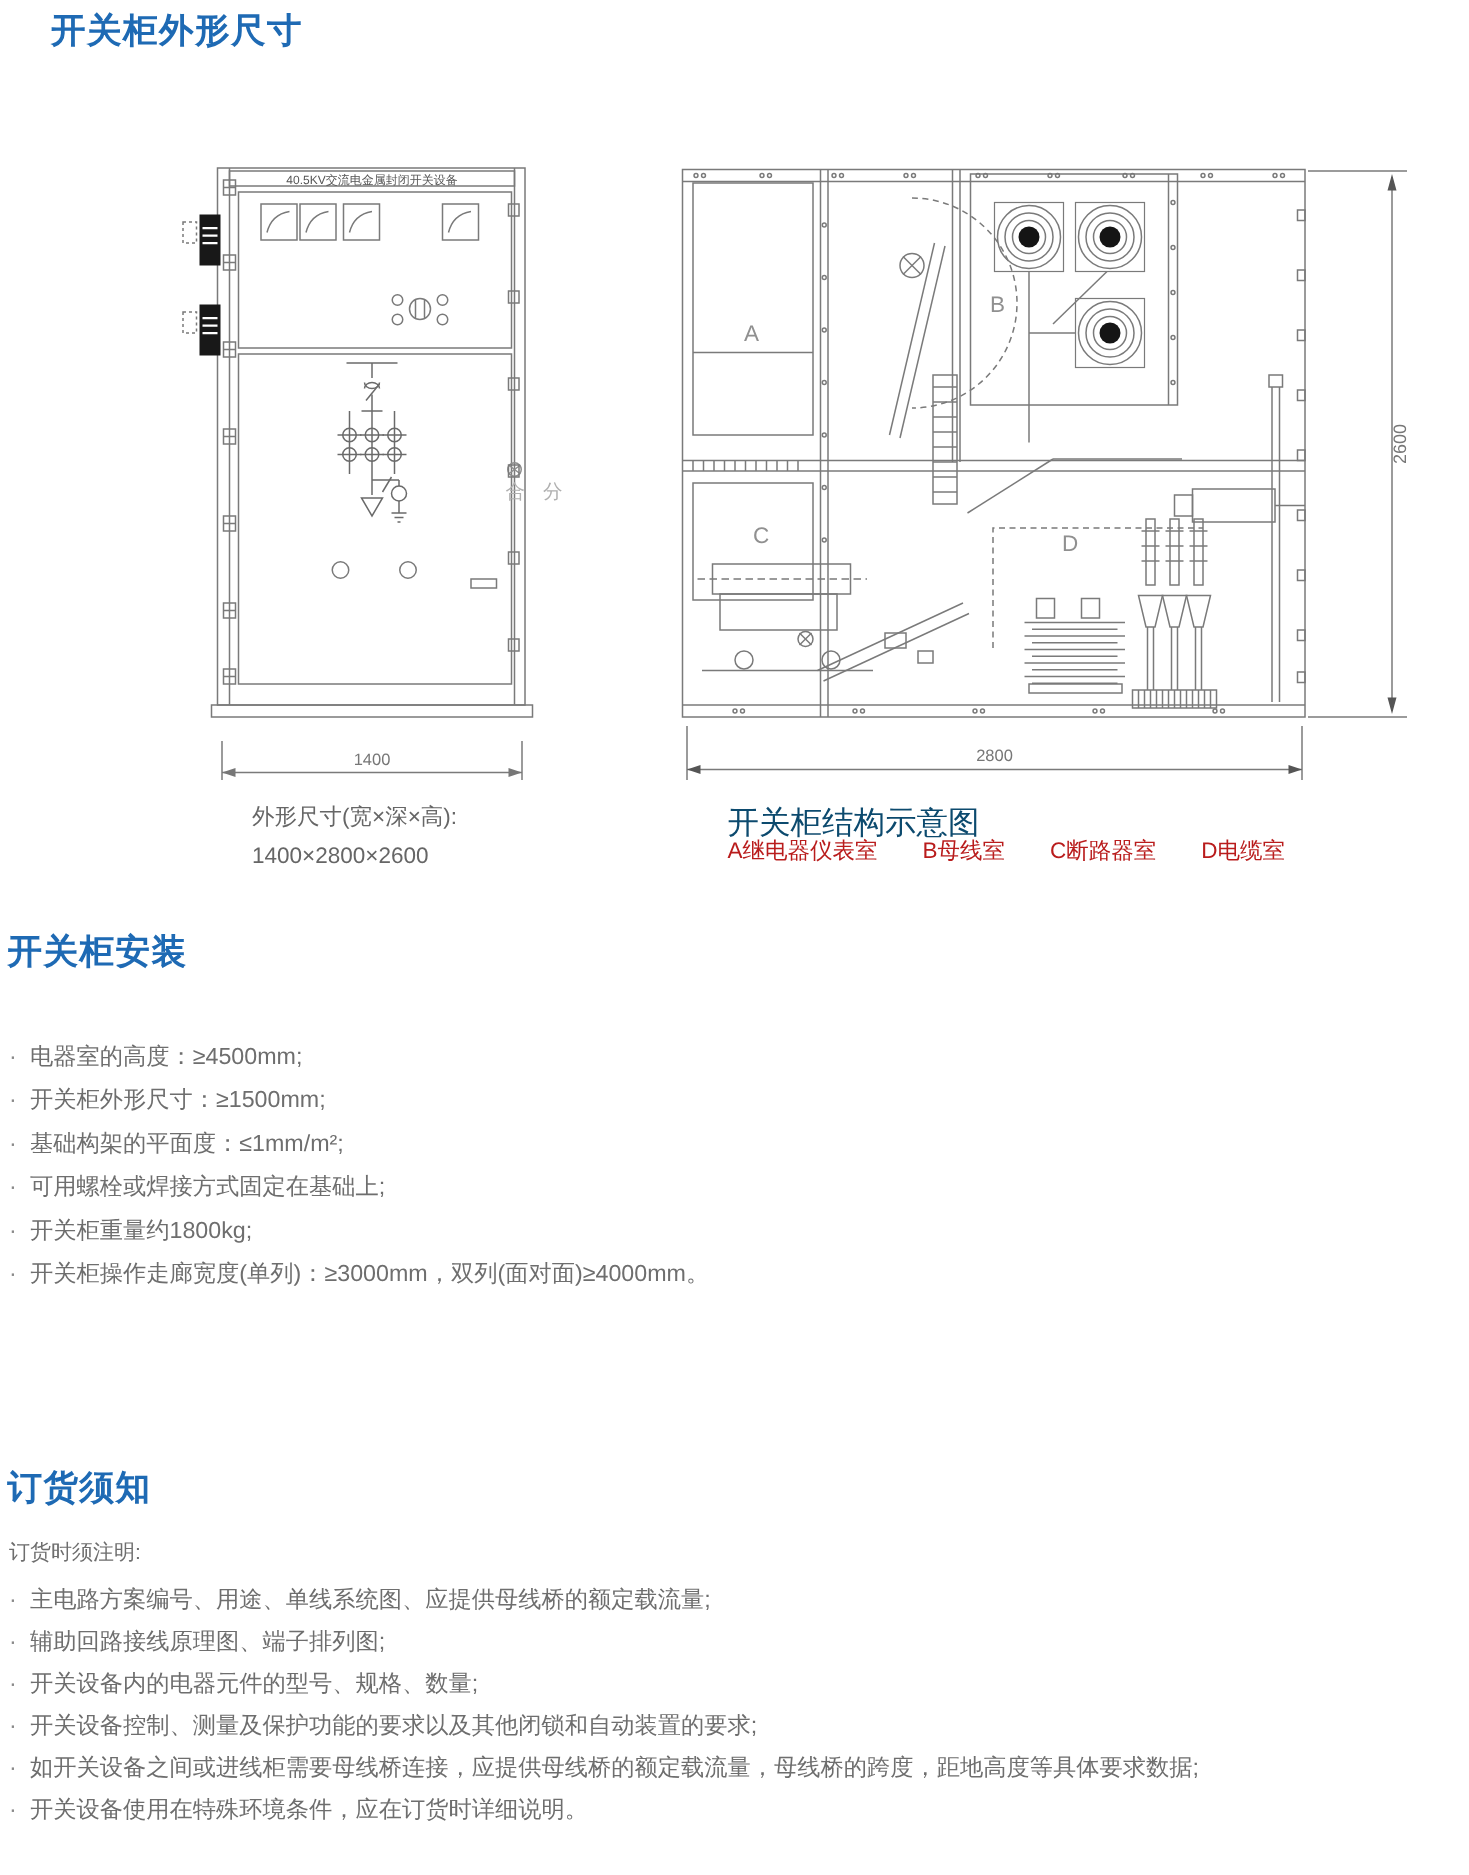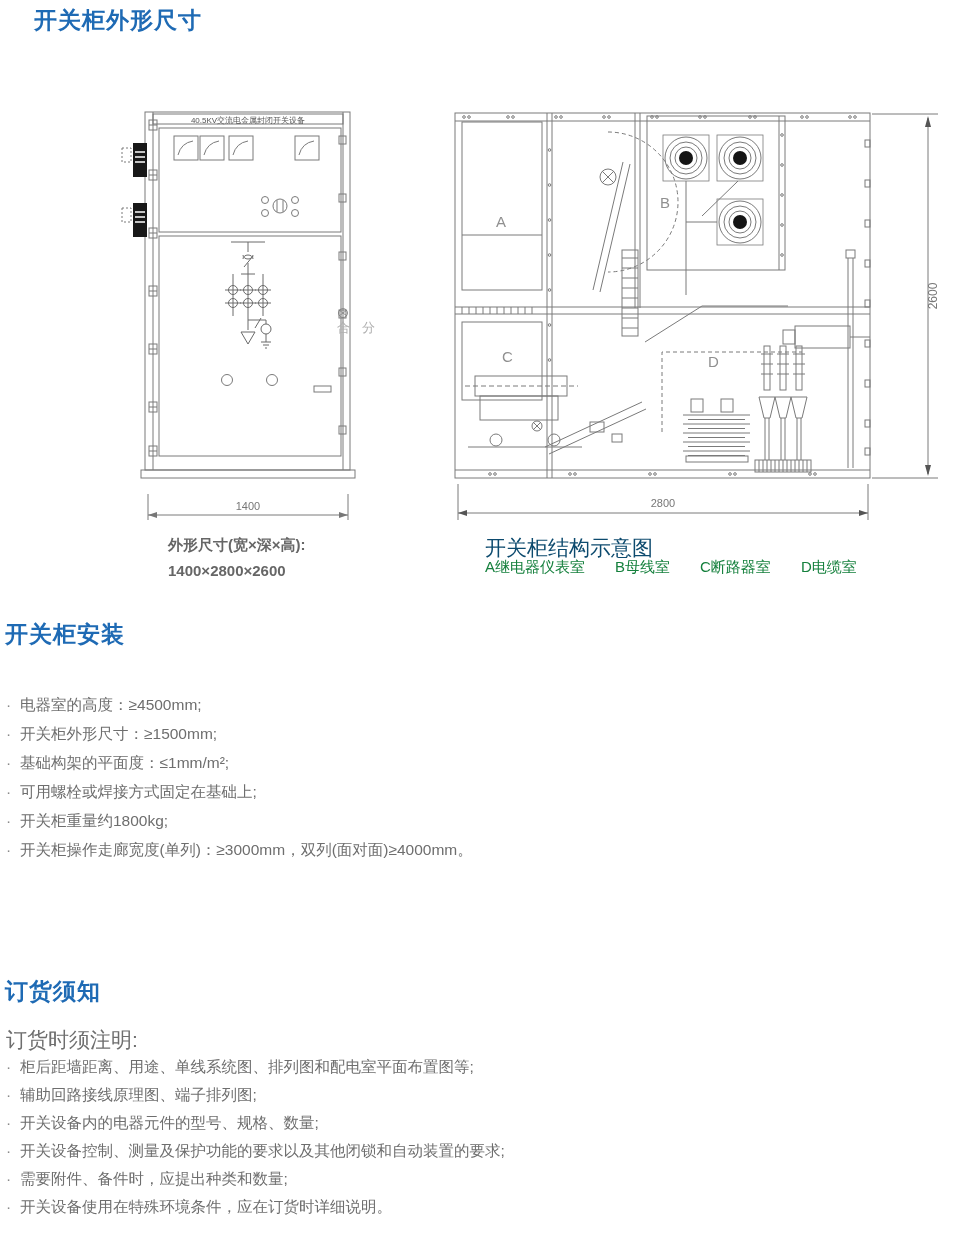--- a/index.html
+++ b/index.html
@@ -391,7 +391,7 @@
   <text x="487" y="196" font-size="12" fill="#777777" text-anchor="middle" transform="rotate(-90 487 196)">2600</text>
 </svg>
 
-<div class="cap" style="left:168px;top:532px;font-weight:bold;">
+<div class="cap" style="left:168px;top:532px;">
   <div>外形尺寸(宽×深×高):</div>
   <div>1400×2800×2600</div>
 </div>

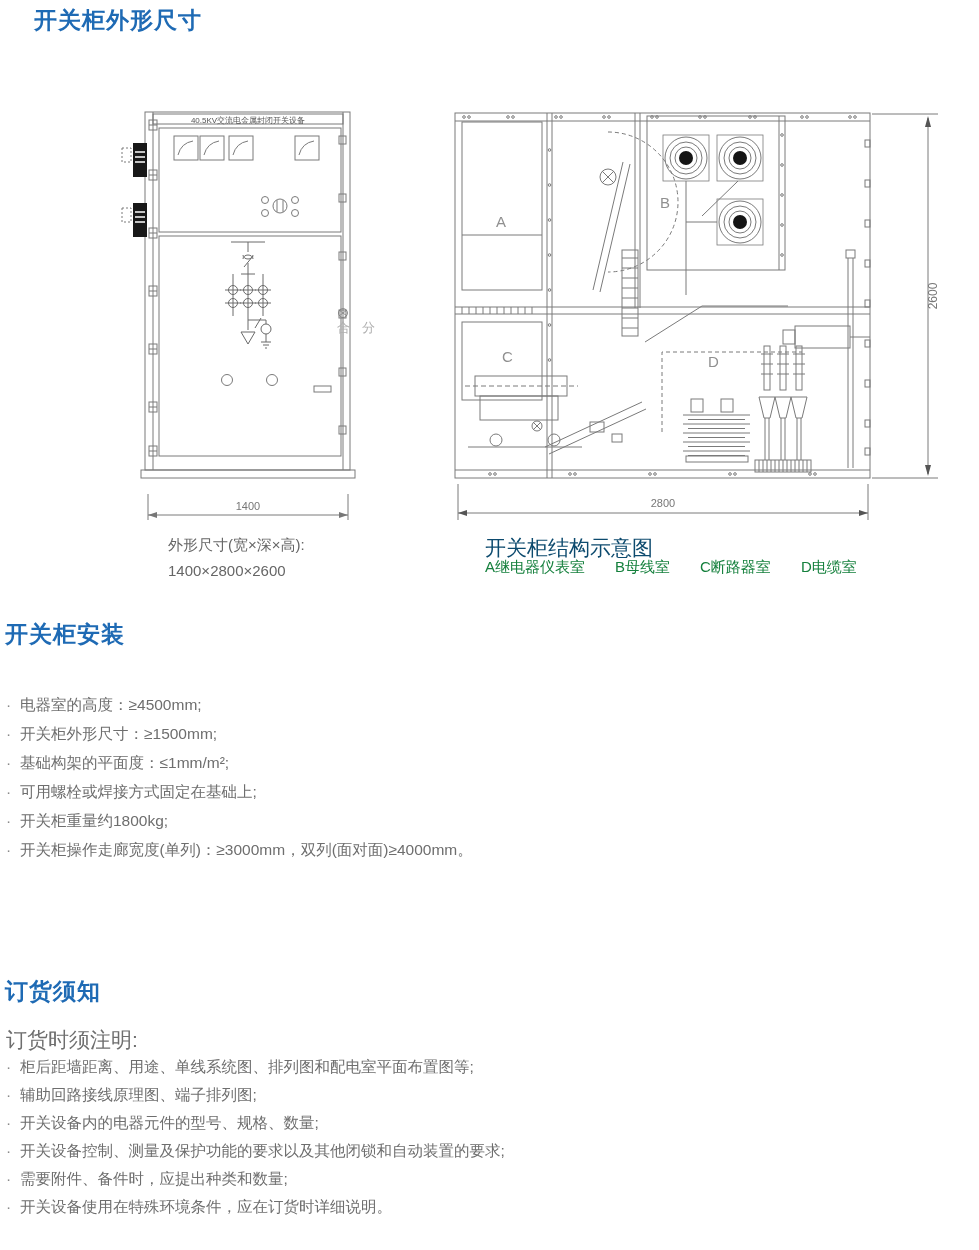--- a/index.html
+++ b/index.html
@@ -7,7 +7,7 @@
   .heading{position:absolute;color:#1e6ab4;font-size:23px;font-weight:bold;letter-spacing:1px;}
   .cap{position:absolute;color:#666666;font-size:15px;line-height:26px;}
   .cap2{position:absolute;color:#0c4a6e;font-size:21px;}
-  .legend-row{position:absolute;left:485px;top:558px;color:#15803d;font-size:15px;white-space:nowrap;}
+  .legend-row{position:absolute;left:485px;top:558px;color:#b91c1c;font-size:15px;white-space:nowrap;}
   .legend-row span{margin-right:30px;}
   .intro{position:absolute;left:6px;color:#6e6e6e;font-size:21px;}
   ul.blist{position:absolute;left:6px;margin:0;padding:0;list-style:none;}

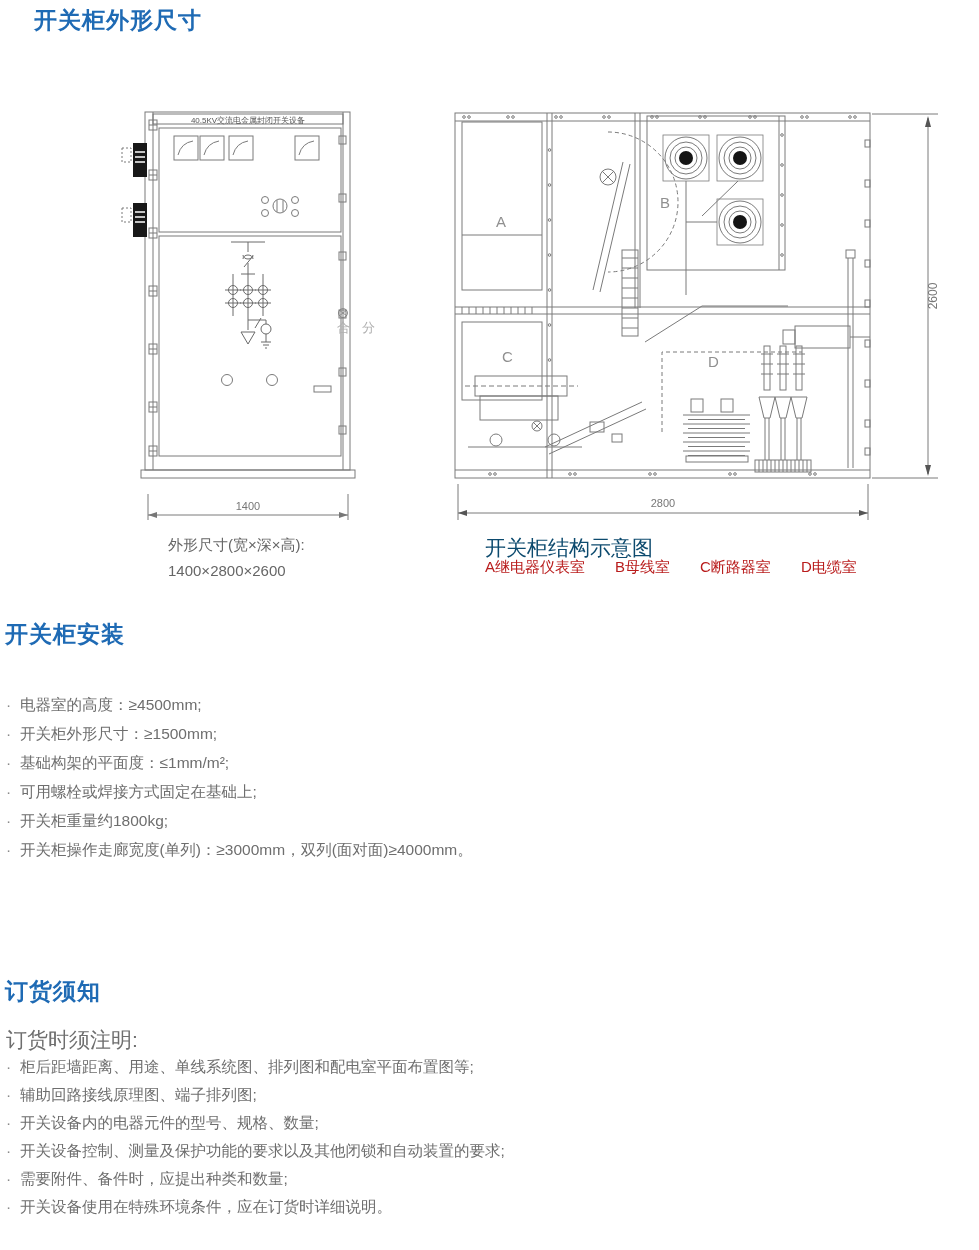--- a/index.html
+++ b/index.html
@@ -9,7 +9,7 @@
   .cap2{position:absolute;color:#0c4a6e;font-size:21px;}
   .legend-row{position:absolute;left:485px;top:558px;color:#b91c1c;font-size:15px;white-space:nowrap;}
   .legend-row span{margin-right:30px;}
-  .intro{position:absolute;left:6px;color:#6e6e6e;font-size:21px;}
+  .intro{position:absolute;left:6px;color:#6e6e6e;font-size:14px;}
   ul.blist{position:absolute;left:6px;margin:0;padding:0;list-style:none;}
   ul.blist li{color:#6e6e6e;font-size:15.5px;white-space:nowrap;}
   ul.b29 li{line-height:29px;}

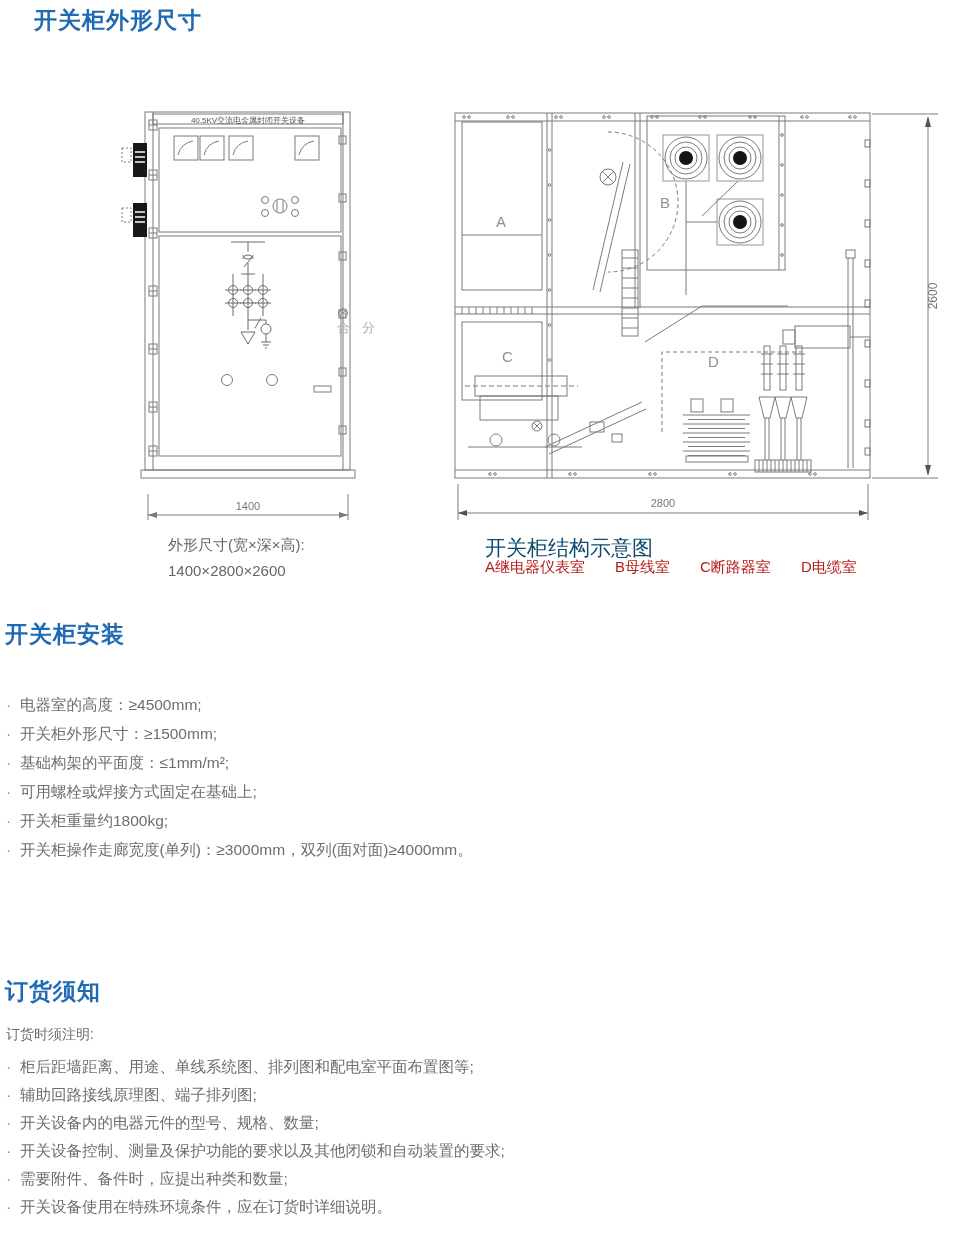--- a/index.html
+++ b/index.html
@@ -413,7 +413,7 @@
 <div class="heading" style="left:5px;top:976px;">订货须知</div>
 <div class="intro" style="top:1026px;">订货时须注明:</div>
 <ul class="blist b28" style="top:1053px;">
-  <li><span class="dot">·</span><span>柜后距墙距离、用途、单线系统图、排列图和配电室平面布置图等;</span></li>
+  <li><span class="dot">·</span><span>主电路方案编号、用途、单线系统图、应提供母线桥的额定载流量;</span></li>
   <li><span class="dot">·</span><span>辅助回路接线原理图、端子排列图;</span></li>
   <li><span class="dot">·</span><span>开关设备内的电器元件的型号、规格、数量;</span></li>
   <li><span class="dot">·</span><span>开关设备控制、测量及保护功能的要求以及其他闭锁和自动装置的要求;</span></li>

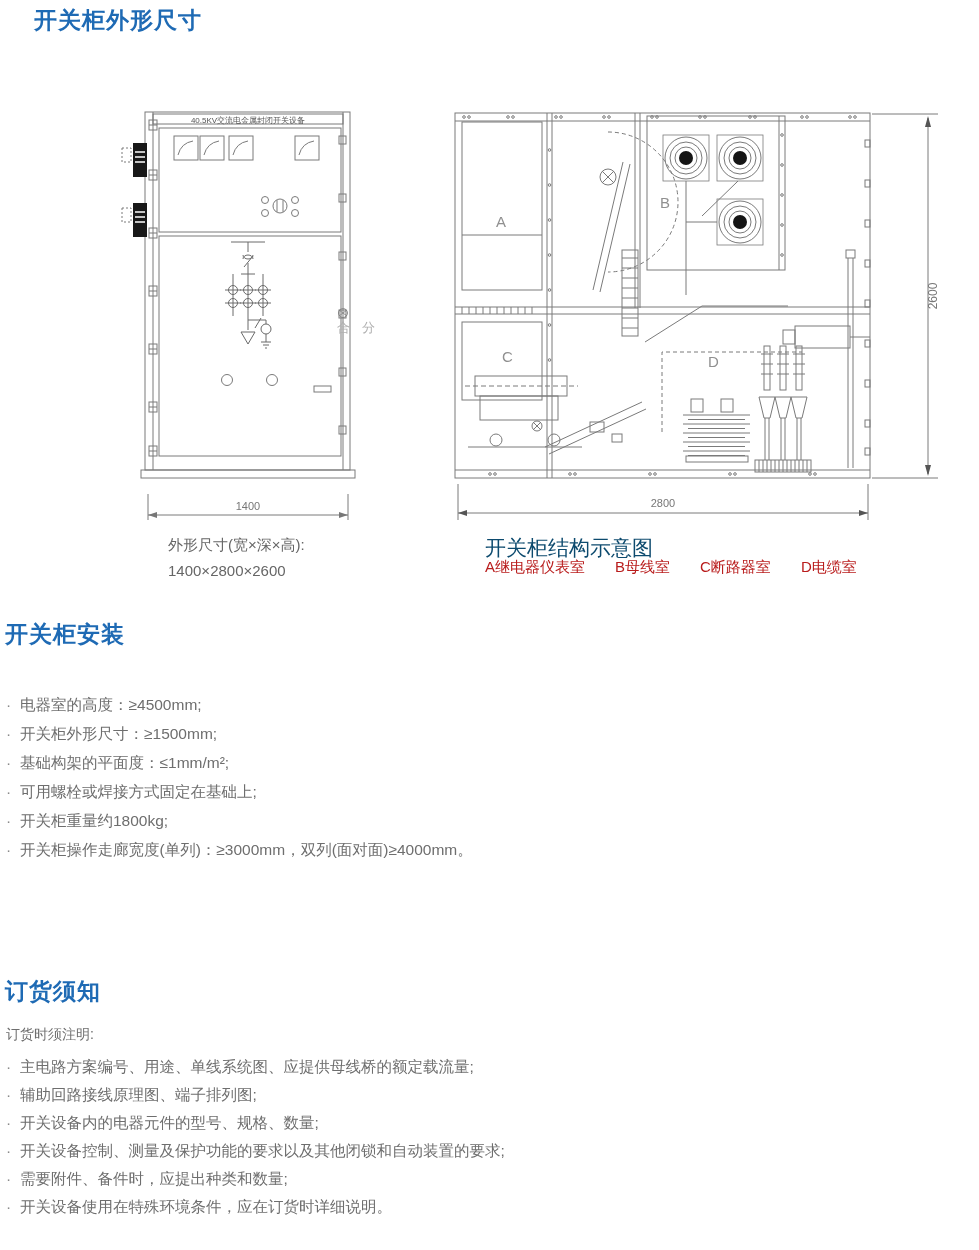--- a/index.html
+++ b/index.html
@@ -417,6 +417,7 @@
   <li><span class="dot">·</span><span>辅助回路接线原理图、端子排列图;</span></li>
   <li><span class="dot">·</span><span>开关设备内的电器元件的型号、规格、数量;</span></li>
   <li><span class="dot">·</span><span>开关设备控制、测量及保护功能的要求以及其他闭锁和自动装置的要求;</span></li>
+  <li><span class="dot">·</span><span>如开关设备之间或进线柜需要母线桥连接，应提供母线桥的额定载流量，母线桥的跨度，距地高度等具体要求数据;</span></li>
   <li><span class="dot">·</span><span>需要附件、备件时，应提出种类和数量;</span></li>
   <li><span class="dot">·</span><span>开关设备使用在特殊环境条件，应在订货时详细说明。</span></li>
 </ul>

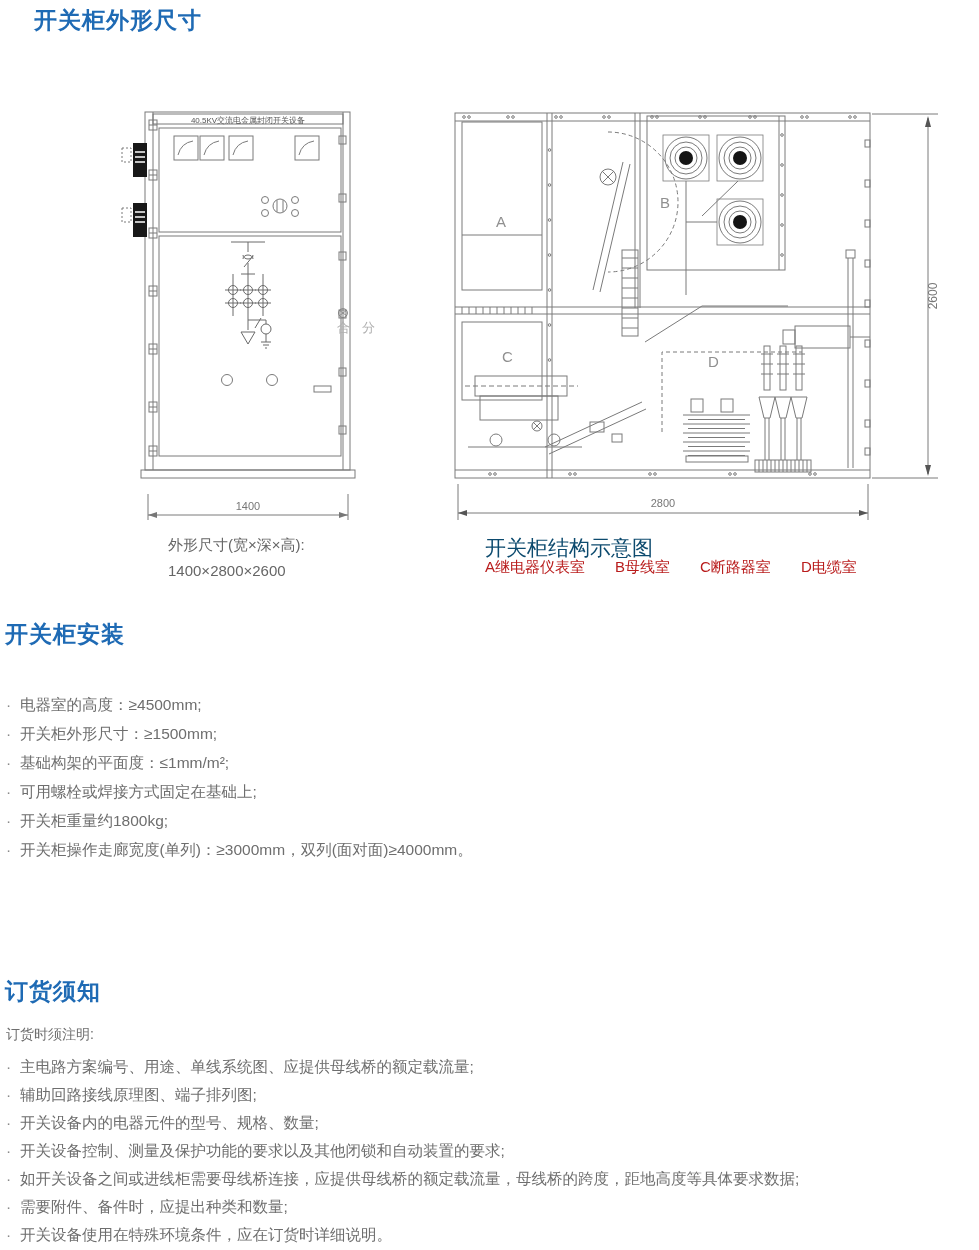--- a/index.html
+++ b/index.html
@@ -418,7 +418,6 @@
   <li><span class="dot">·</span><span>开关设备内的电器元件的型号、规格、数量;</span></li>
   <li><span class="dot">·</span><span>开关设备控制、测量及保护功能的要求以及其他闭锁和自动装置的要求;</span></li>
   <li><span class="dot">·</span><span>如开关设备之间或进线柜需要母线桥连接，应提供母线桥的额定载流量，母线桥的跨度，距地高度等具体要求数据;</span></li>
-  <li><span class="dot">·</span><span>需要附件、备件时，应提出种类和数量;</span></li>
   <li><span class="dot">·</span><span>开关设备使用在特殊环境条件，应在订货时详细说明。</span></li>
 </ul>
 

